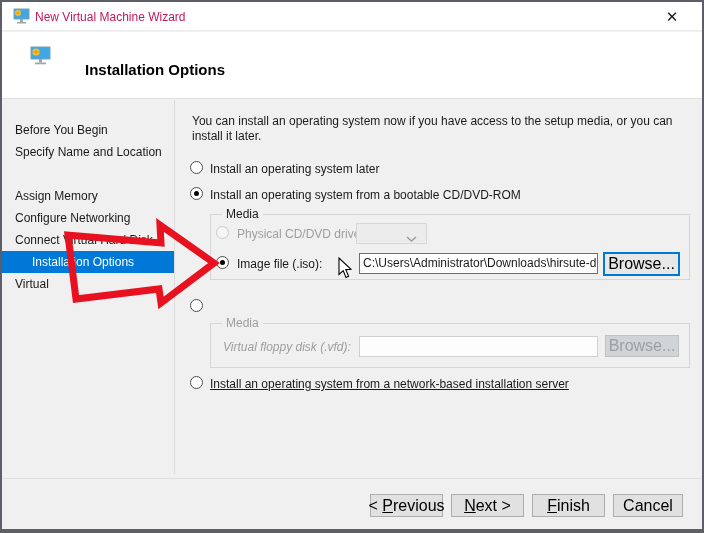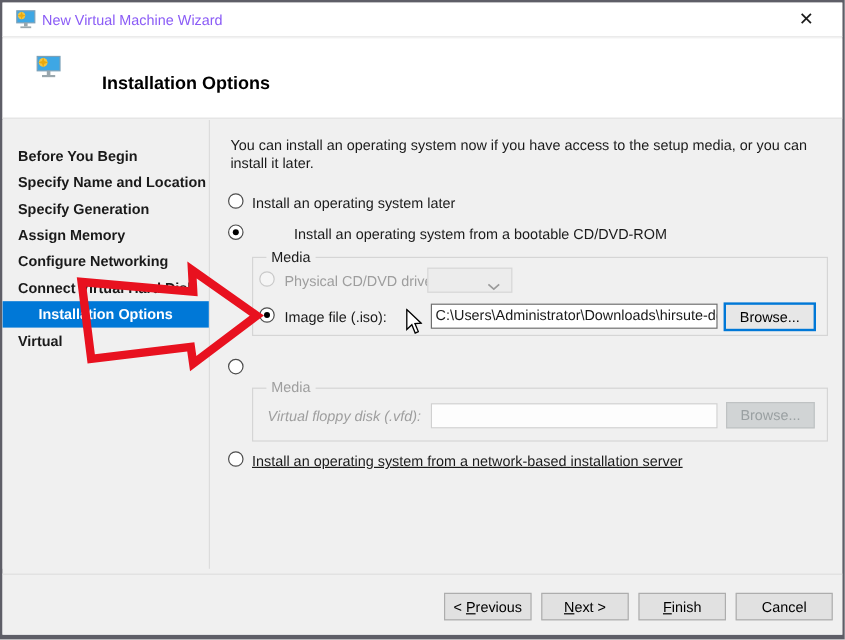--- a/index.html
+++ b/index.html
@@ -12,7 +12,7 @@
   
   .titlebar{ position:absolute; left:0; top:0; right:0; height:29px; background:#ffffff; border-bottom:1px solid #ebebeb; }
   .titlebar .app-icon{ position:absolute; left:11px; top:6px; }
-  .titlebar .title{ position:absolute; left:33px; top:8px; font-size:12px; color:#8b5cf6; }
+  .titlebar .title{ position:absolute; left:33px; top:8px; font-size:12px; color:#be185d; }
   .close-btn{ position:absolute; right:18px; top:5px; width:24px; height:20px; text-align:center;
     font-size:15px; color:#1a1a1a; line-height:20px; cursor:default; }
   .header{ position:absolute; left:0; top:30px; right:0; height:67px; background:#ffffff; border-bottom:1px solid #dfdfdf; }

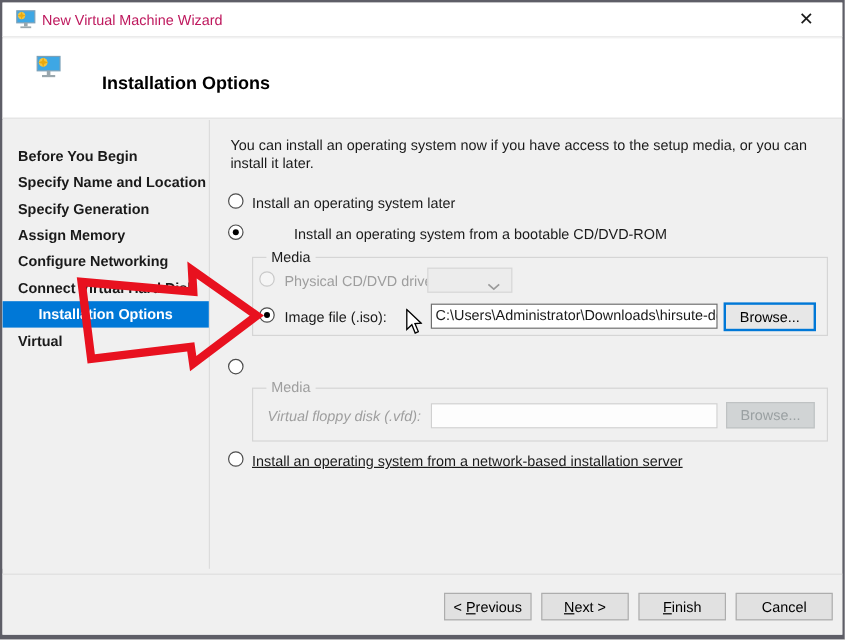--- a/index.html
+++ b/index.html
@@ -20,7 +20,7 @@
   .header .hdr-title{ position:absolute; left:83px; top:29px; font-size:15px; font-weight:bold; color:#000; }
   
   .sidebar{ position:absolute; left:0; top:98px; width:173px; bottom:55px; border-right:1px solid #dcdcdc; background:#f0f0f0; }
-  .side-item{ position:absolute; left:0; right:0; height:22px; line-height:22px; padding-left:13px; color:#1a1a1a; cursor:default; white-space:nowrap;font-weight:bold; }
+  .side-item{ position:absolute; left:0; right:0; height:22px; line-height:22px; padding-left:13px; color:#1a1a1a; cursor:default; white-space:nowrap; }
   .side-item.active{ background:#0078d7; color:#ffffff; padding-left:30px; }
   
   .intro{ position:absolute; left:190px; top:112px; width:508px; line-height:15px; }

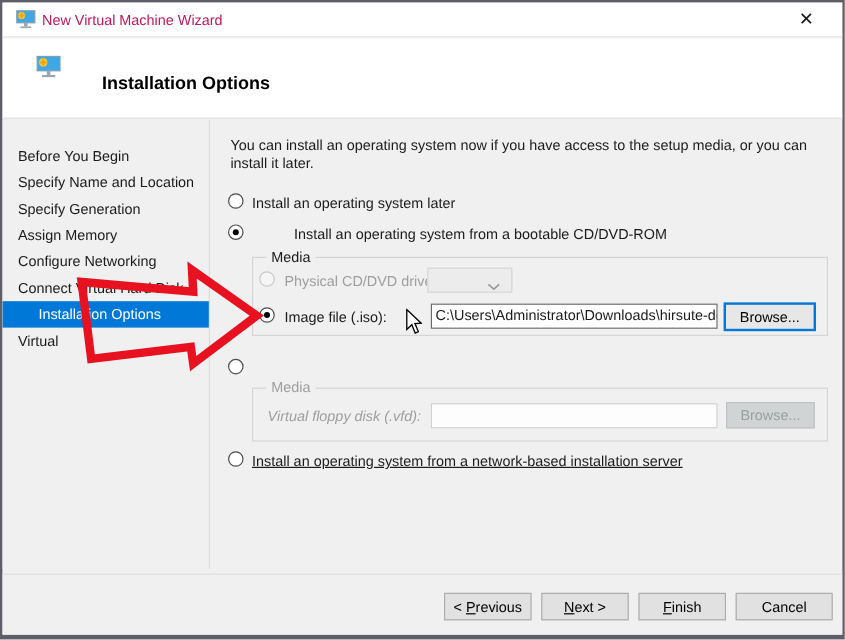--- a/index.html
+++ b/index.html
@@ -84,7 +84,6 @@
   <div class="sidebar">
     <div class="side-item" style="top:19px">Before You Begin</div>
     <div class="side-item" style="top:41px">Specify Name and Location</div>
-    <div class="side-item" style="top:63px">Specify Generation</div>
     <div class="side-item" style="top:85px">Assign Memory</div>
     <div class="side-item" style="top:107px">Configure Networking</div>
     <div class="side-item" style="top:129px">Connect Virtual Hard Disk</div>

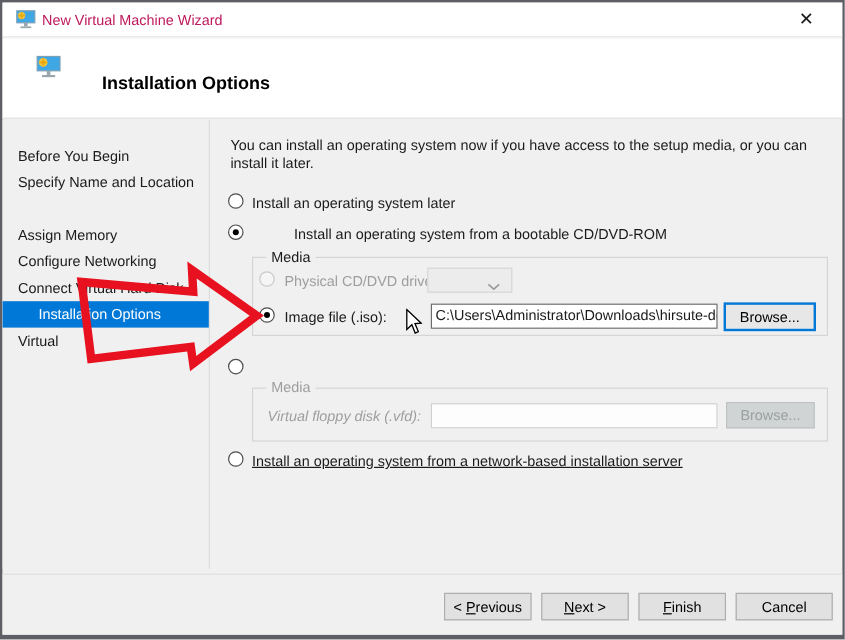--- a/index.html
+++ b/index.html
@@ -97,7 +97,7 @@
   <span class="rlabel" style="left:208px; top:160px;">Install an operating system later</span>
 
   <div class="radio checked" style="left:188px; top:185px;"></div>
-  <span class="rlabel" style="left:208px; top:186px;margin-left:35px;">Install an operating system from a bootable CD/DVD-ROM</span>
+  <span class="rlabel" style="left:208px; top:186px;">Install an operating system from a bootable CD/DVD-ROM</span>
 
   <div class="groupbox" style="left:208px; top:212px; width:480px; height:66px;">
     <span class="group-legend">Media</span>

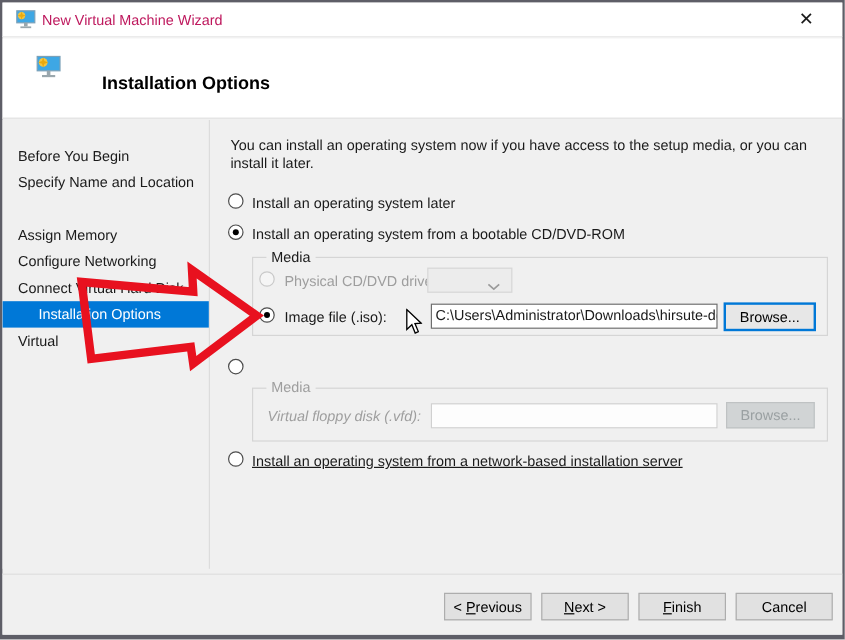--- a/index.html
+++ b/index.html
@@ -38,7 +38,7 @@
     white-space:nowrap; overflow:hidden; line-height:15px; }
   .textbox.disabled{ background:#fdfdfd; border-color:#d0d0d0; }
   .btn{ position:absolute; background:#e1e1e1; border:1px solid #adadad; text-align:center; color:#000;
-    font-size:12px; display:flex; align-items:center; justify-content:center; cursor:default; white-space:pre; }
+    font-size:16px; display:flex; align-items:center; justify-content:center; cursor:default; white-space:pre; }
   .btn.focused{ border:2px solid #0078d7; background:#e7e7e7; }
   .btn.disabled{ background:#d1d4d5; border-color:#bfc2c3; color:#9aa0a2; }
   .u{ text-decoration:underline; }

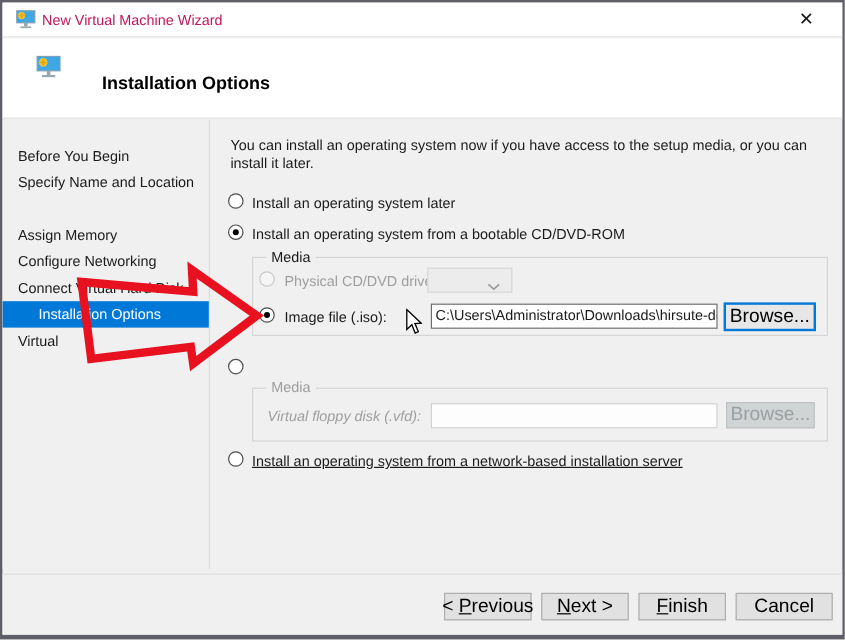--- a/index.html
+++ b/index.html
@@ -133,7 +133,7 @@
     <div class="btn" style="left:368px; top:15px; width:73px; height:23px;"><span>&lt; </span><span class="u">P</span><span>revious</span></div>
     <div class="btn" style="left:449px; top:15px; width:73px; height:23px;"><span class="u">N</span><span>ext &gt;</span></div>
     <div class="btn" style="left:530px; top:15px; width:73px; height:23px;"><span class="u">F</span><span>inish</span></div>
-    <div class="btn" style="left:611px; top:15px; width:81px; height:23px;">Cancel</div>
+    <div class="btn" style="left:611px; top:15px; width:70px; height:23px;">Cancel</div>
   </div>
 
   <svg class="arrow-overlay" width="704" height="533" viewBox="0 0 704 533">

